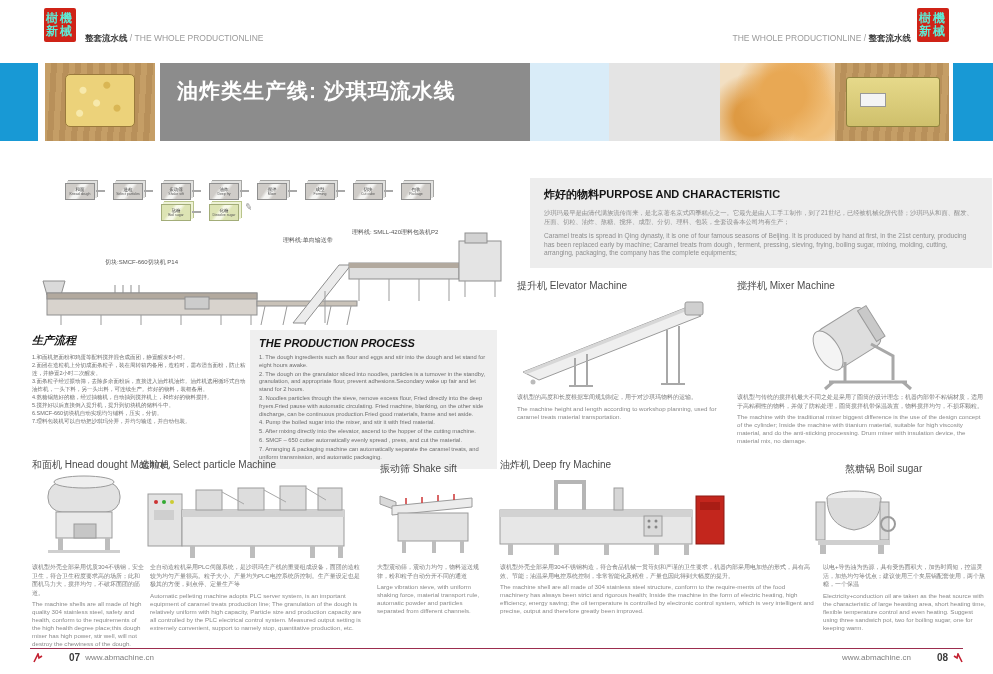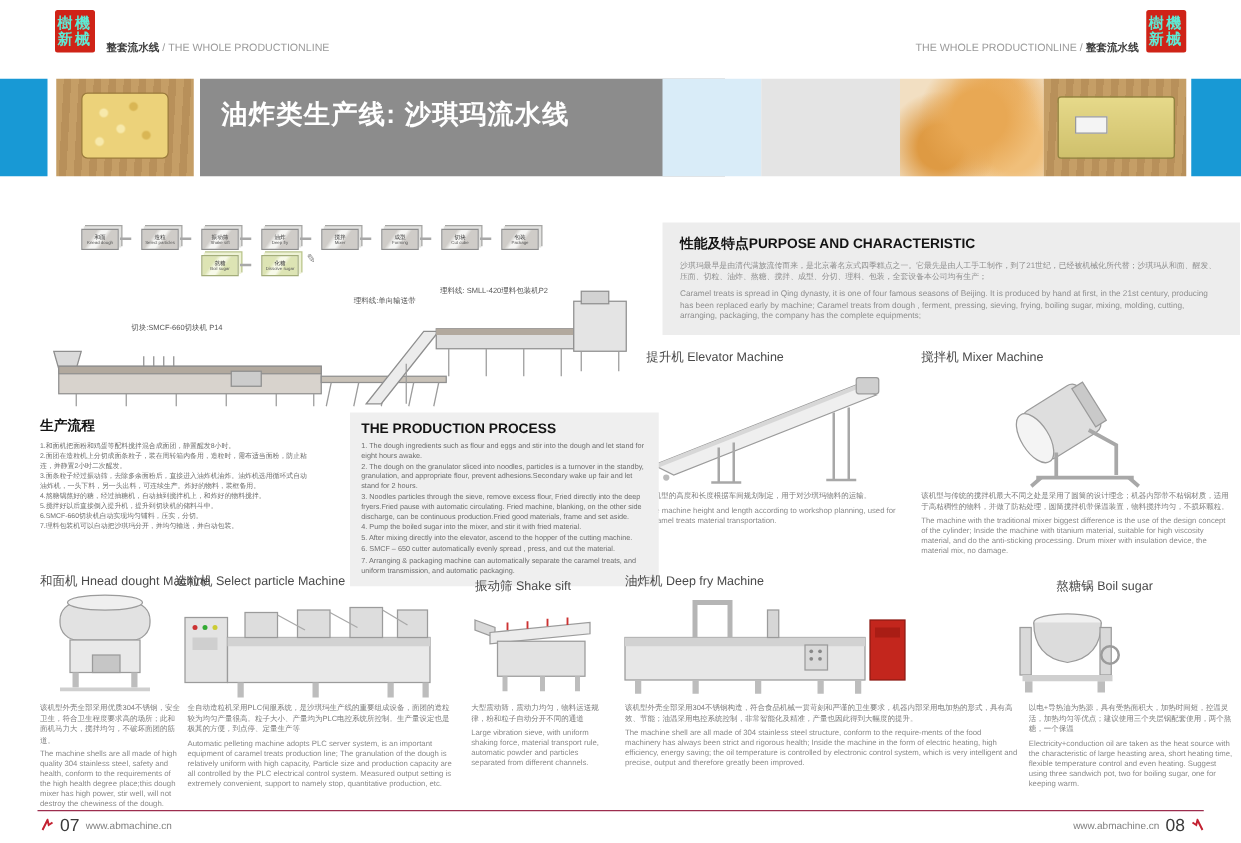--- a/index.html
+++ b/index.html
@@ -210,7 +210,7 @@
   <div class="diagram-label" style="left:352px;top:228px;">理料线: SMLL-420理料包装机P2</div>
 
   <div class="abs purpose">
-    <h2><span>性能及特点</span><span class="en-t">PURPOSE AND CHARACTERISTIC</span></h2>
+    <h2><span>炸好的物料</span><span class="en-t">PURPOSE AND CHARACTERISTIC</span></h2>
     <p class="zh-p">沙琪玛最早是由清代满族流传而来，是北京著名京式四季糕点之一。它最先是由人工手工制作，到了21世纪，已经被机械化所代替；沙琪玛从和面、醒发、压面、切粒、油炸、熬糖、搅拌、成型、分切、理料、包装，全套设备本公司均有生产；</p>
     <p class="en-p">Caramel treats is spread in Qing dynasty, it is one of four famous seasons of Beijing. It is produced by hand at first, in the 21st century, producing has been replaced early by machine; Caramel treats from dough , ferment, pressing, sieving, frying, boiling sugar, mixing, molding, cutting, arranging, packaging, the company has the complete equipments;</p>
   </div>

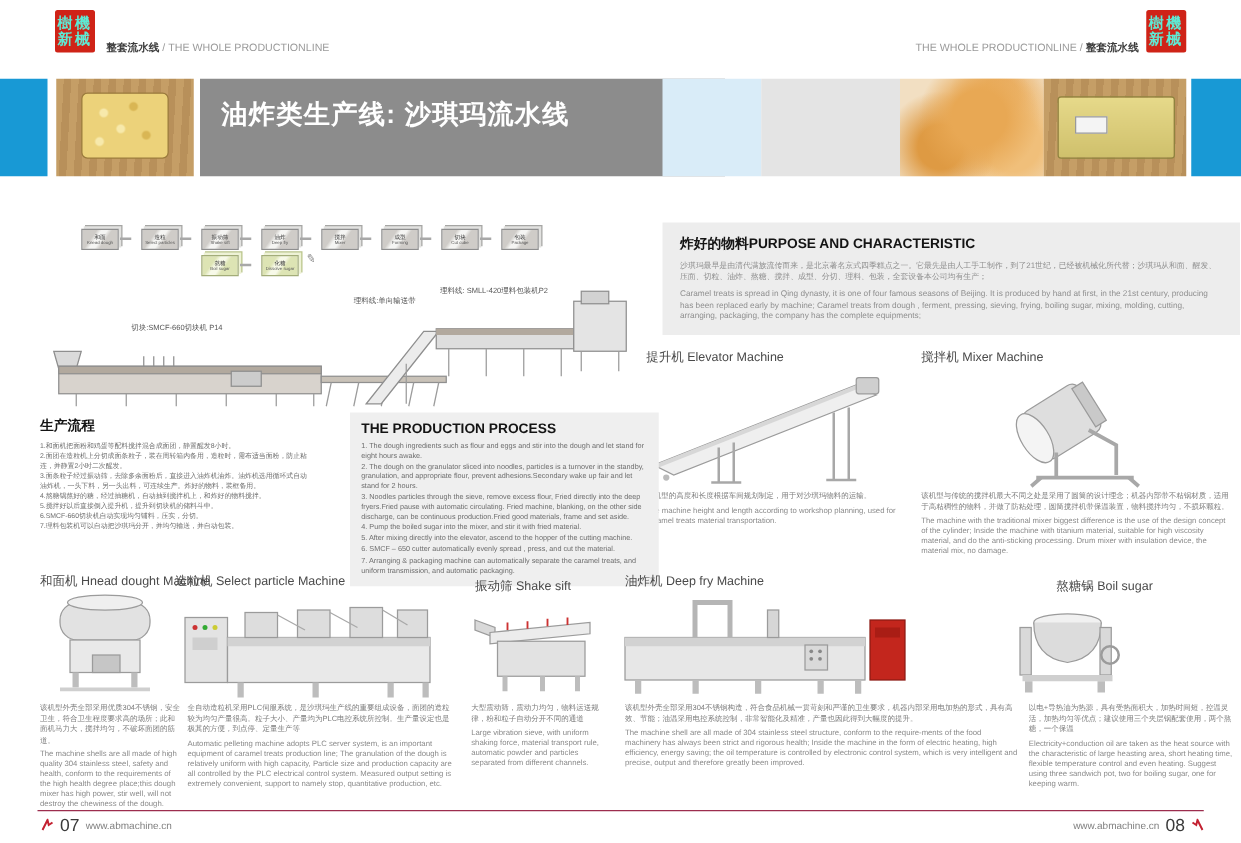--- a/index.html
+++ b/index.html
@@ -63,7 +63,7 @@
   .m-en{font-size:6.2px;line-height:8px;color:#8a8a8a;margin:3px 0 0 0;}
   
   .proc{box-sizing:border-box;}
-  .proc h3{margin:0 0 5px 0;font-size:11px;color:#141414;}
+  .proc h3{margin:0 0 5px 0;font-size:11px;color:#141414;font-style:italic;}
   .proc ul{margin:0;padding:0;list-style:none;}
   .proc-zh li{font-size:5.5px;line-height:8px;color:#6e6e6e;}
   .proc-en li{font-size:5.8px;line-height:7.8px;color:#6e6e6e;margin-bottom:1px;}

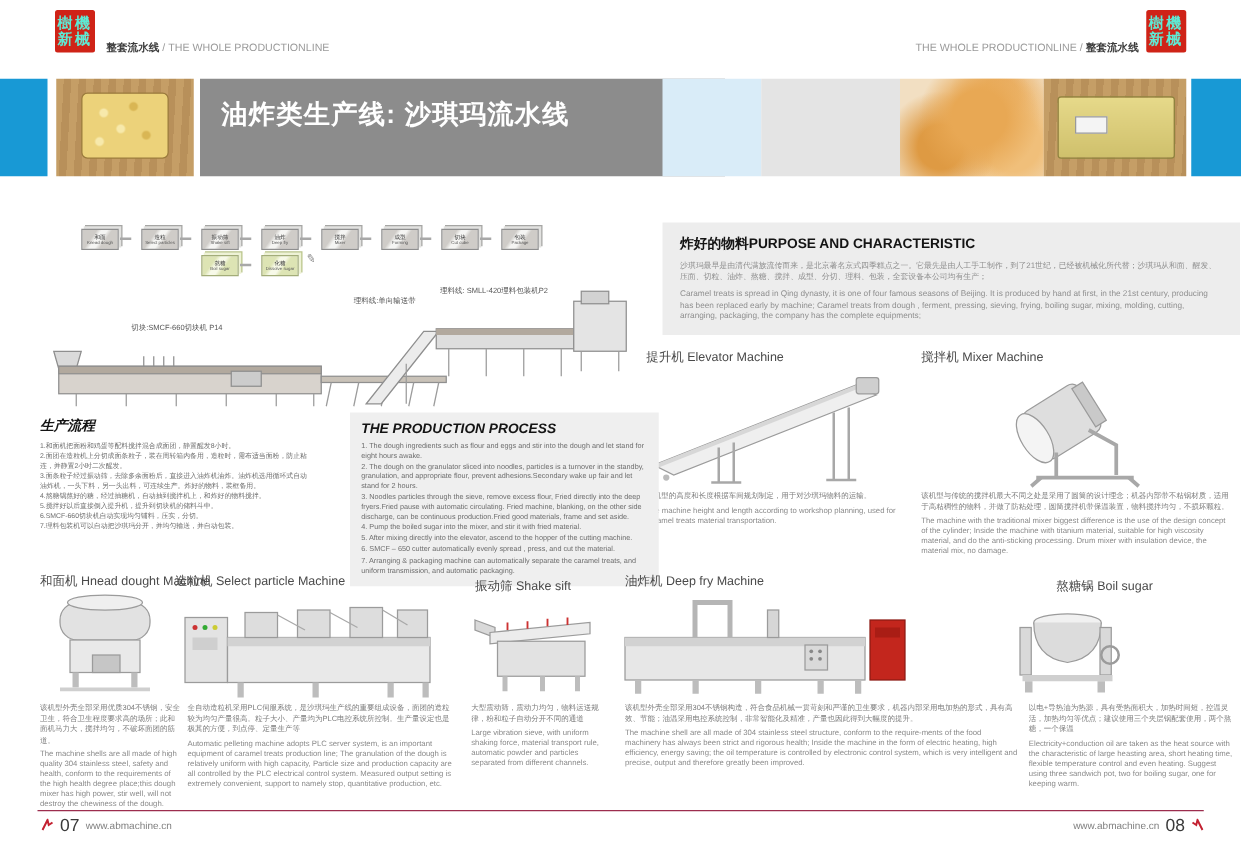--- a/index.html
+++ b/index.html
@@ -266,7 +266,7 @@
       <li>7.理料包装机可以自动把沙琪玛分开，并均匀输送，并自动包装。</li>
     </ul>
   </div>
-  <div class="abs proc proc-en" style="left:250px;top:330px;width:247px;margin-left:30px;">
+  <div class="abs proc proc-en" style="left:250px;top:330px;width:247px;">
     <h3>THE PRODUCTION PROCESS</h3>
     <ul>
       <li>1. The dough ingredients such as flour and eggs and stir into the dough and let stand for eight hours awake.</li>

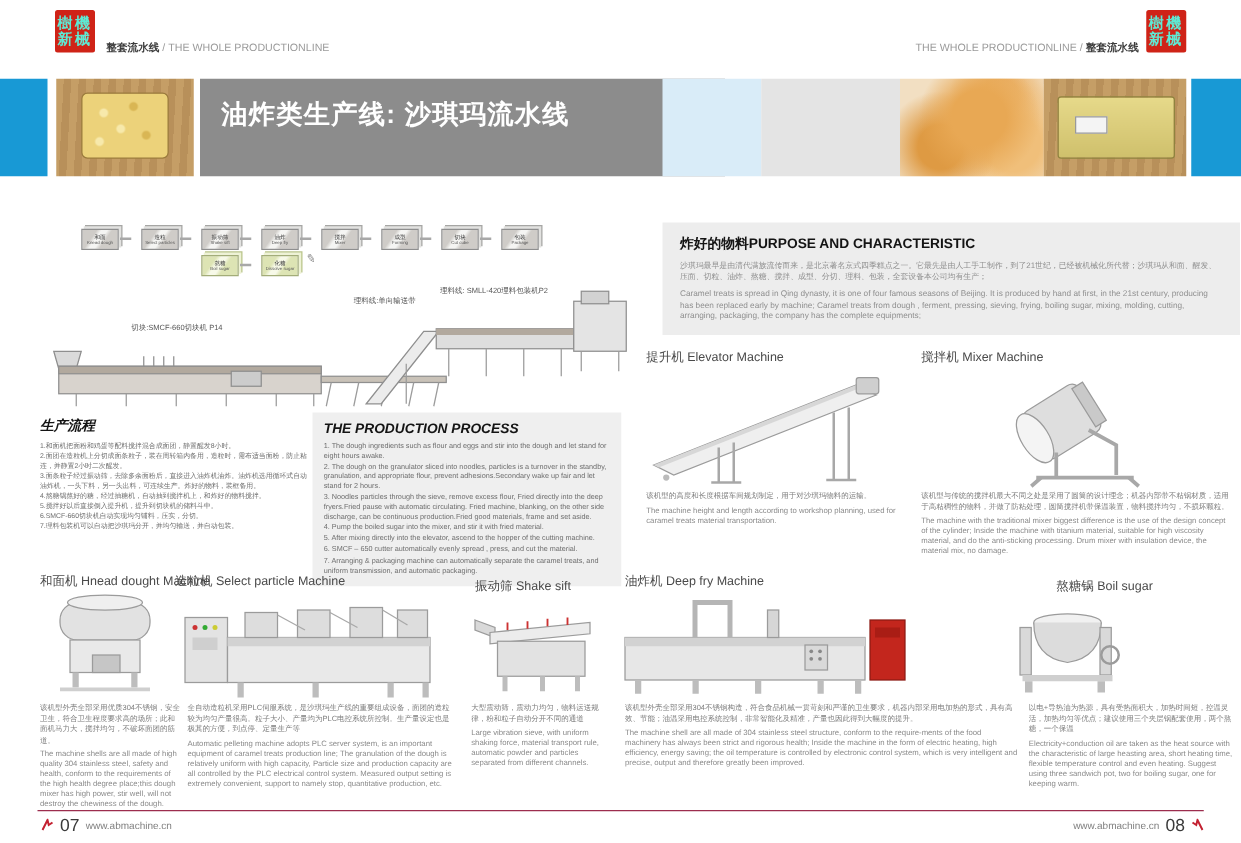--- a/index.html
+++ b/index.html
@@ -71,7 +71,7 @@
   
   .footer-line{left:30px;top:648px;width:933px;height:1px;background:#9c2d4e;}
   .f-group{top:652px;display:flex;align-items:center;gap:5px;}
-  .f-page{font-size:14px;font-weight:normal;color:#3a3a3a;}
+  .f-page{font-size:10px;font-weight:bold;color:#3a3a3a;margin-left:21px;}
   .f-site{font-size:8px;color:#808080;}
   svg{display:block;}
 </style>

